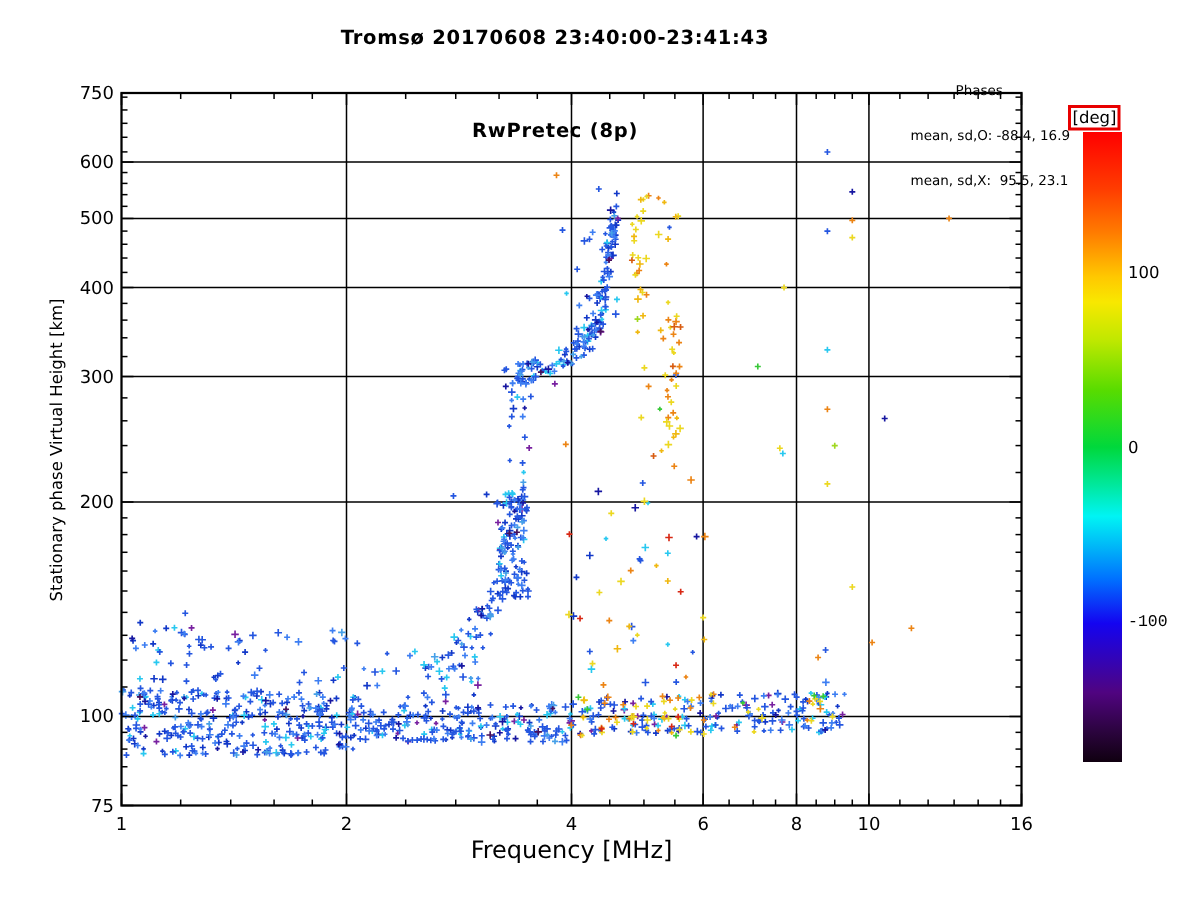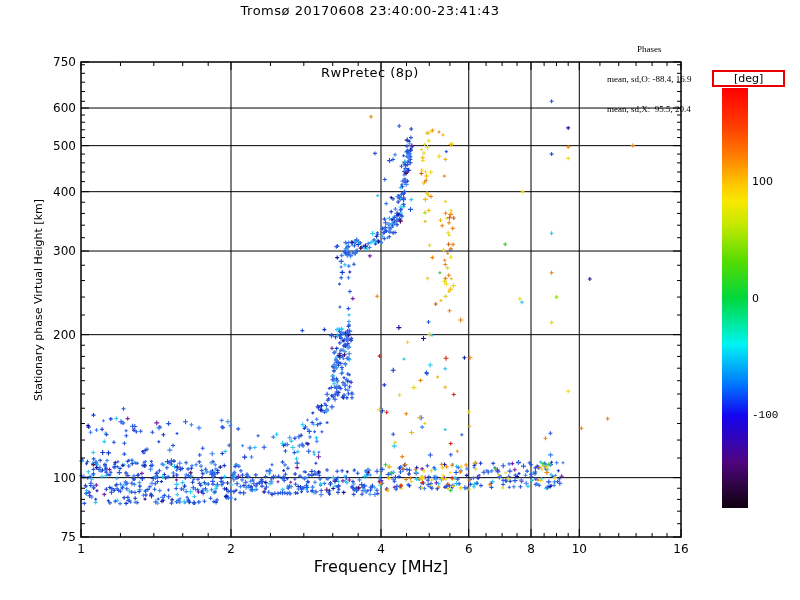--- a/index.html
+++ b/index.html
@@ -6,7 +6,7 @@
   body{width:800px;height:600px;font-family:"DejaVu Sans",sans-serif;color:#000;}
   .canvas{position:relative;width:800px;height:600px;background:#fff;overflow:hidden;}
   svg{position:absolute;left:0;top:0;}
-  .title-block{position:absolute;left:70px;top:4px;width:600px;text-align:center;line-height:14px;}
+  .title-block{position:absolute;left:70px;top:19px;width:600px;text-align:center;line-height:14px;font-weight:bold;}
   .title-line1{font-size:13px;letter-spacing:0.5px;}
   .title-line2{font-size:13px;letter-spacing:0.5px;margin-top:48px;}
   .stats-block{position:absolute;left:607px;top:24px;font-size:9px;line-height:10px;white-space:pre;font-family:Liberation Serif, serif;}

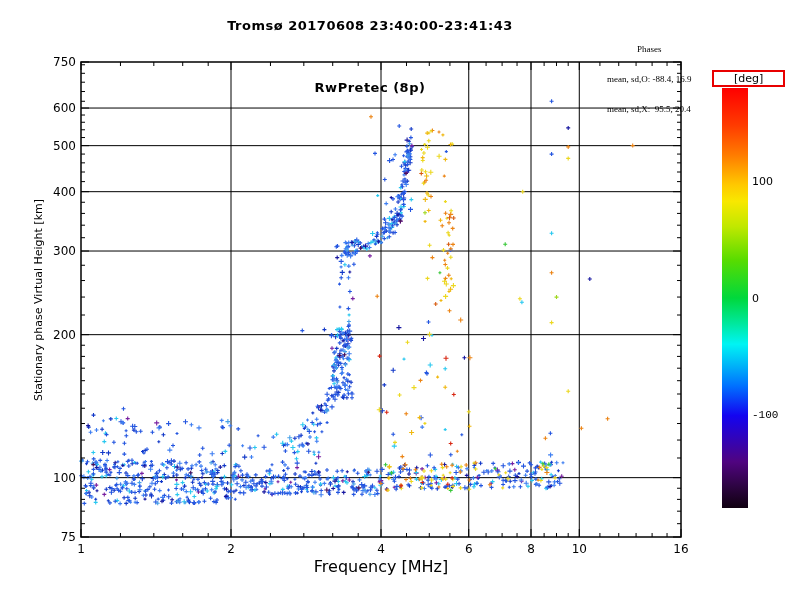--- a/index.html
+++ b/index.html
@@ -9,7 +9,7 @@
   .title-block{position:absolute;left:70px;top:19px;width:600px;text-align:center;line-height:14px;font-weight:bold;}
   .title-line1{font-size:13px;letter-spacing:0.5px;}
   .title-line2{font-size:13px;letter-spacing:0.5px;margin-top:48px;}
-  .stats-block{position:absolute;left:607px;top:24px;font-size:9px;line-height:10px;white-space:pre;font-family:Liberation Serif, serif;}
+  .stats-block{position:absolute;left:607px;top:36px;font-size:9px;line-height:10px;white-space:pre;}
   .stats-header{margin-left:30px;}
   .xaxis-label{position:absolute;left:81px;top:557px;width:600px;text-align:center;font-size:16px;}
   .yaxis-label{position:absolute;left:38px;top:300px;transform:translate(-50%,-50%) rotate(-90deg);font-size:11px;white-space:nowrap;}

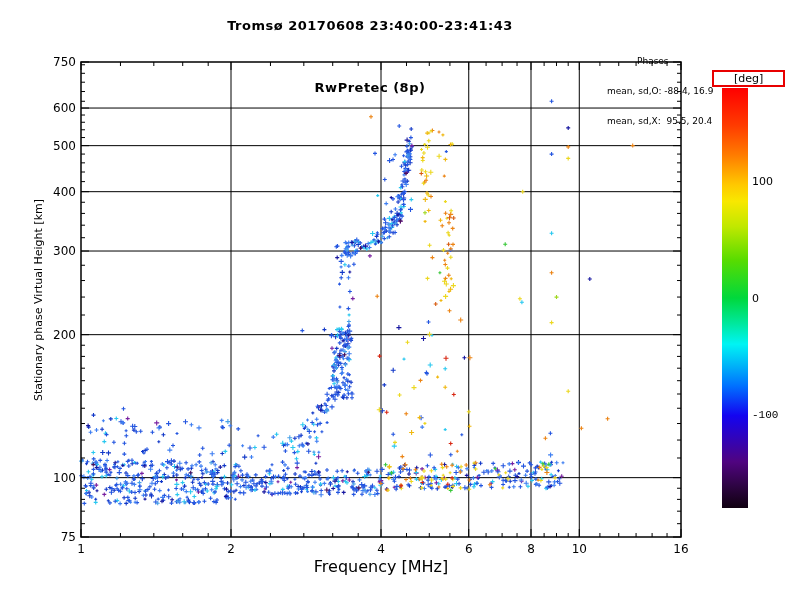--- a/index.html
+++ b/index.html
@@ -13,7 +13,7 @@
   .stats-header{margin-left:30px;}
   .xaxis-label{position:absolute;left:81px;top:557px;width:600px;text-align:center;font-size:16px;}
   .yaxis-label{position:absolute;left:38px;top:300px;transform:translate(-50%,-50%) rotate(-90deg);font-size:11px;white-space:nowrap;}
-  .cb-label{position:absolute;left:712px;top:70px;border:2px solid #e80000;padding:0 20px;font-size:11px;line-height:13px;background:#fff;}
+  .cb-label{position:absolute;left:712px;top:70px;border:2px solid #e80000;padding:0 1px;font-size:11px;line-height:13px;background:#fff;}
   .cb-bar{position:absolute;left:722px;top:88px;width:26px;height:420px;}
   .cb-tick{position:absolute;left:752px;font-size:11px;line-height:11px;}
 </style>

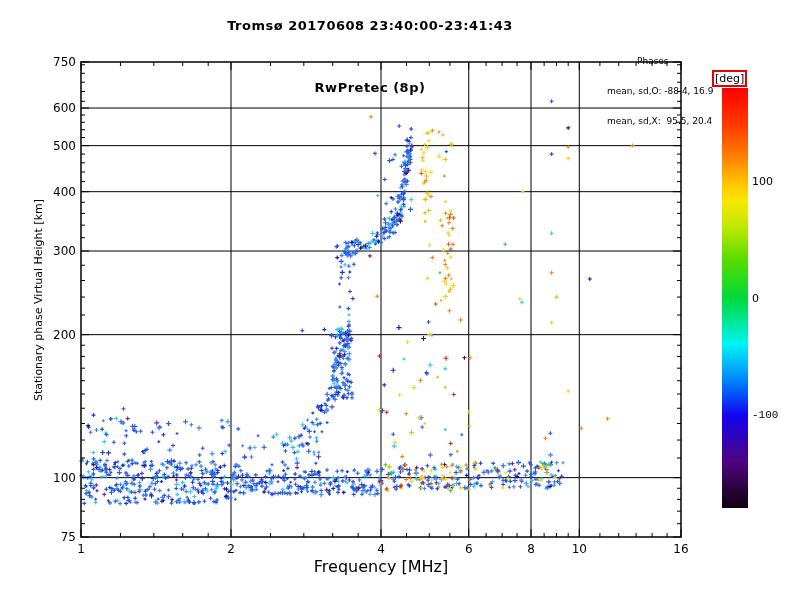--- a/index.html
+++ b/index.html
@@ -217,7 +217,7 @@
   <div class="stats-block">
     <div class="stats-header">Phases</div>
     <div>mean, sd,O: -88.4, 16.9</div>
-    <div>mean, sd,X:  95.5, 20.4</div>
+    <div>mean, sd,X:  95.5, 23.1</div>
   </div>
 
   <div class="xaxis-label">Frequency [MHz]</div>

